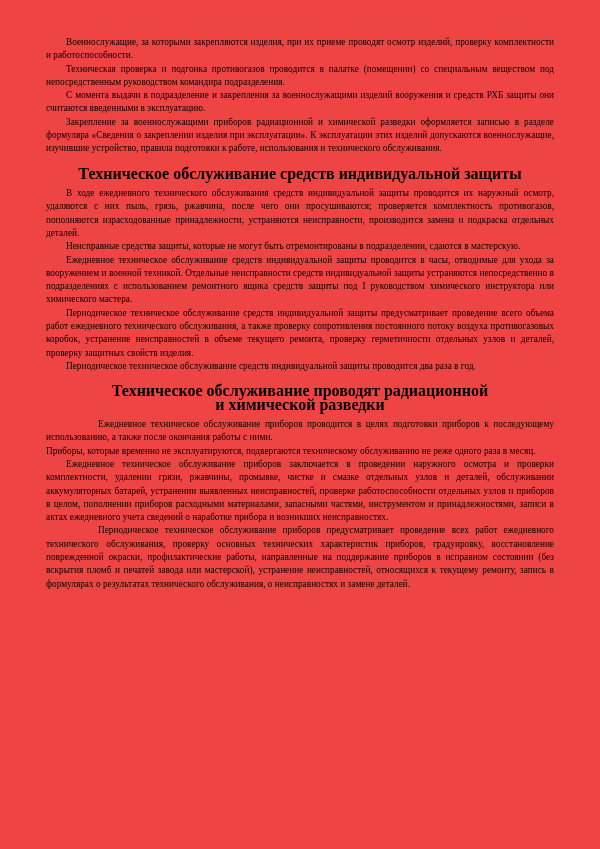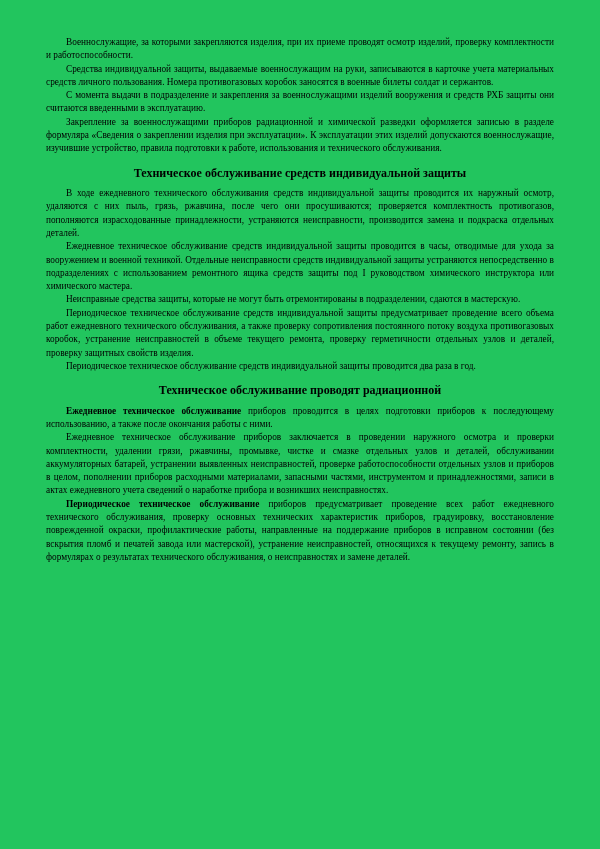--- a/index.html
+++ b/index.html
@@ -19,7 +19,7 @@
     height: 849px;
     box-sizing: border-box;
     padding: 36px 46px 30px 46px;
-    background: #22c55e;
+    background: #ef4444;
   }
   .doc-body {
     font-size: 9.3px;

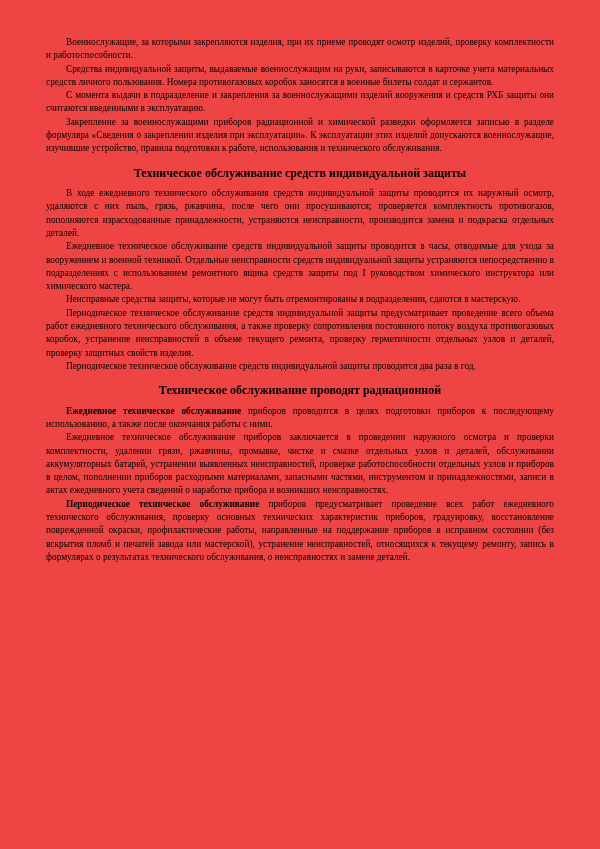--- a/index.html
+++ b/index.html
@@ -57,6 +57,7 @@
   <div class="doc-body">
 
     <p class="para">Военнослужащие, за которыми закрепляются изделия, при их приеме проводят осмотр изделий, проверку комплектности и работоспособности.</p>
+    <p class="para">Техническая проверка и подгонка противогазов проводится в палатке (помещении) со специальным веществом под непосредственным руководством командира подразделения.</p>
     <p class="para">Средства индивидуальной защиты, выдаваемые военнослужащим на руки, записываются в карточке учета материальных средств личного пользования. Номера противогазовых коробок заносятся в военные билеты солдат и сержантов.</p>
     <p class="para">С момента выдачи в подразделение и закрепления за военнослужащими изделий вооружения и средств РХБ защиты они считаются введенными в эксплуатацию.</p>
     <p class="para">Закрепление за военнослужащими приборов радиационной и химической разведки оформляется записью в разделе формуляра «Сведения о закреплении изделия при эксплуатации». К эксплуатации этих изделий допускаются военнослужащие, изучившие устройство, правила подготовки к работе, использования и технического обслуживания.</p>

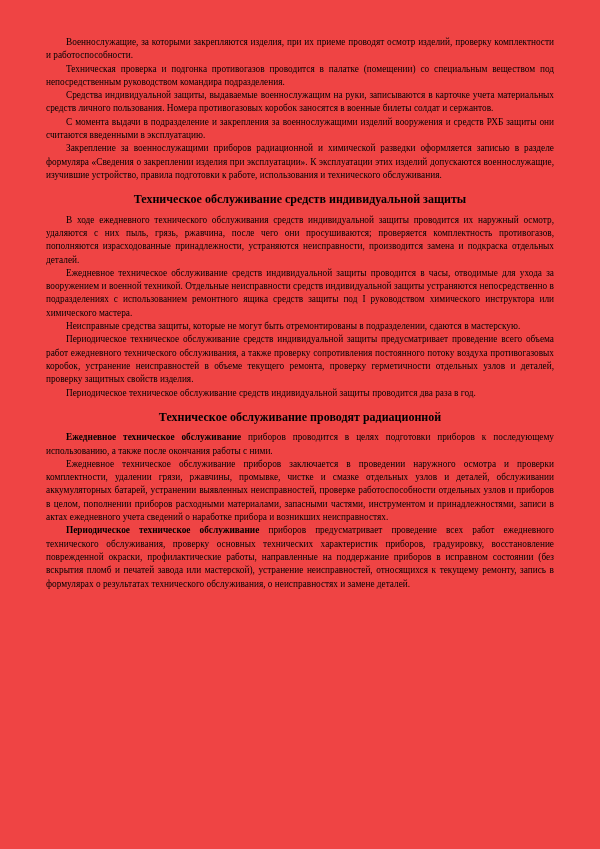--- a/index.html
+++ b/index.html
@@ -58,7 +58,6 @@
 
     <p class="para">Военнослужащие, за которыми закрепляются изделия, при их приеме проводят осмотр изделий, проверку комплектности и работоспособности.</p>
     <p class="para">Техническая проверка и подгонка противогазов проводится в палатке (помещении) со специальным веществом под непосредственным руководством командира подразделения.</p>
-    <p class="para">Средства индивидуальной защиты, выдаваемые военнослужащим на руки, записываются в карточке учета материальных средств личного пользования. Номера противогазовых коробок заносятся в военные билеты солдат и сержантов.</p>
     <p class="para">С момента выдачи в подразделение и закрепления за военнослужащими изделий вооружения и средств РХБ защиты они считаются введенными в эксплуатацию.</p>
     <p class="para">Закрепление за военнослужащими приборов радиационной и химической разведки оформляется записью в разделе формуляра «Сведения о закреплении изделия при эксплуатации». К эксплуатации этих изделий допускаются военнослужащие, изучившие устройство, правила подготовки к работе, использования и технического обслуживания.</p>
 

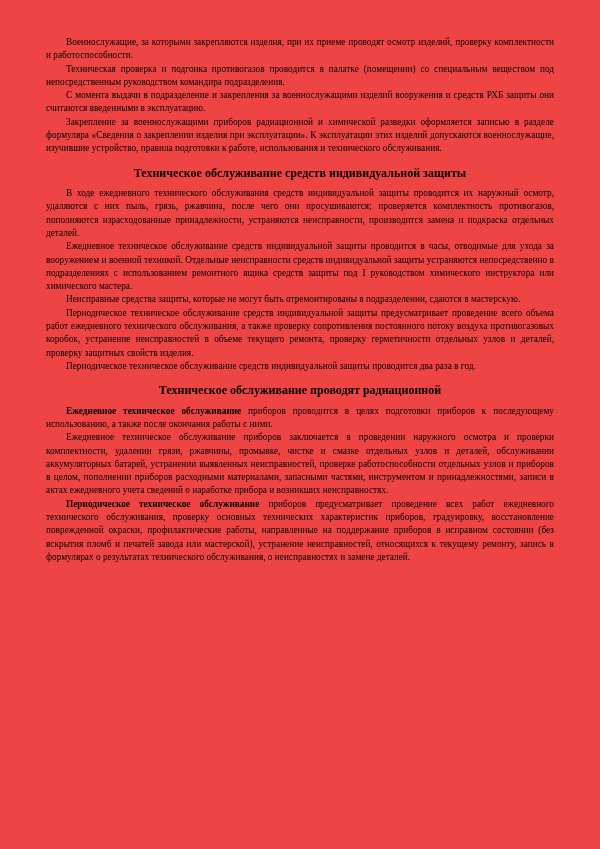--- a/index.html
+++ b/index.html
@@ -37,7 +37,7 @@
   }
   h2.section-heading {
     margin: 11px 0 7px 0;
-    font-size: 12px;
+    font-size: 16px;
     line-height: 13.4px;
     font-weight: bold;
     text-align: center;

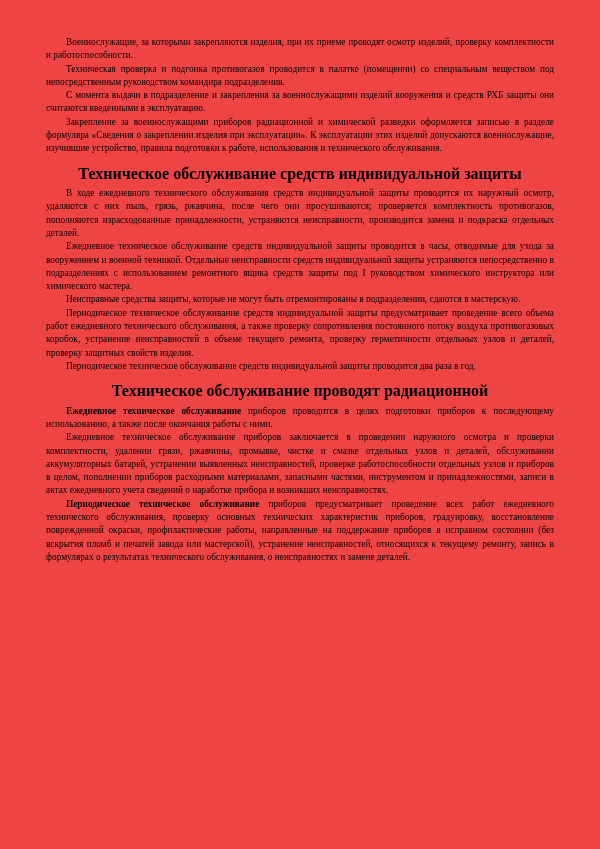--- a/index.html
+++ b/index.html
@@ -66,8 +66,8 @@
     </h2>
 
     <p class="para">В ходе ежедневного технического обслуживания средств индивидуальной защиты проводится их наружный осмотр, удаляются с них пыль, грязь, ржавчина, после чего они просушиваются; проверяется комплектность противогазов, пополняются израсходованные принадлежности, устраняются неисправности, производится замена и подкраска отдельных деталей.</p>
+    <p class="para">Неисправные средства защиты, которые не могут быть отремонтированы в подразделении, сдаются в мастерскую.</p>
     <p class="para">Ежедневное техническое обслуживание средств индивидуальной защиты проводится в часы, отводимые для ухода за вооружением и военной техникой. Отдельные неисправности средств индивидуальной защиты устраняются непосредственно в подразделениях с использованием ремонтного ящика средств защиты под I руководством химического инструктора или химического мастера.</p>
-    <p class="para">Неисправные средства защиты, которые не могут быть отремонтированы в подразделении, сдаются в мастерскую.</p>
     <p class="para">Периодическое техническое обслуживание средств индивидуальной защиты предусматривает проведение всего объема работ ежедневного технического обслуживания, а также проверку сопротивления постоянного потоку воздуха противогазовых коробок, устранение неисправностей в объеме текущего ремонта, проверку герметичности отдельных узлов и деталей, проверку защитных свойств изделия.</p>
     <p class="para">Периодическое техническое обслуживание средств индивидуальной защиты проводится два раза в год.</p>
 

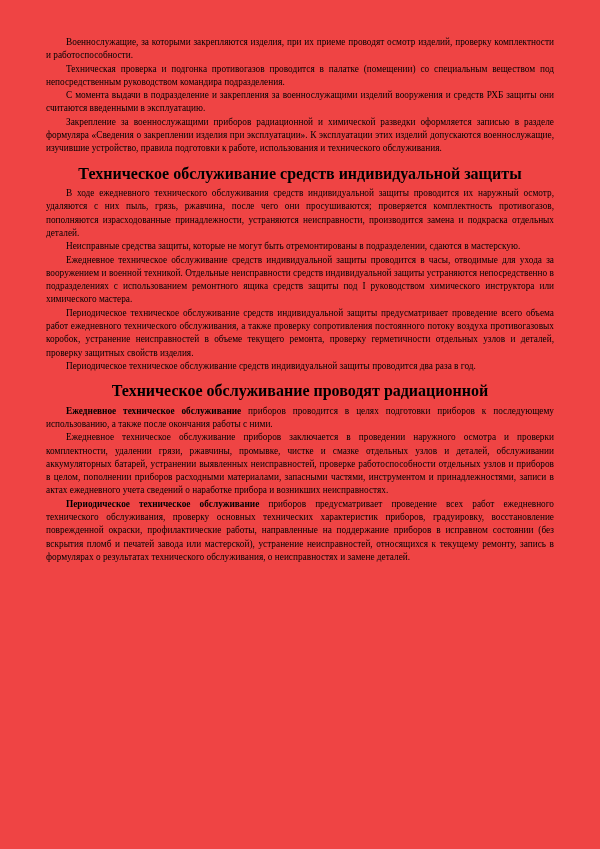--- a/index.html
+++ b/index.html
@@ -73,6 +73,7 @@
 
     <h2 class="section-heading">
       <span>Техническое обслуживание проводят радиационной</span>
+      <span class="line2">и химической разведки</span>
     </h2>
 
     <p class="para"><span class="lead">Ежедневное техническое обслуживание</span><span> приборов проводится в целях подготовки приборов к последующему использованию, а также после окончания работы с ними.</span></p>

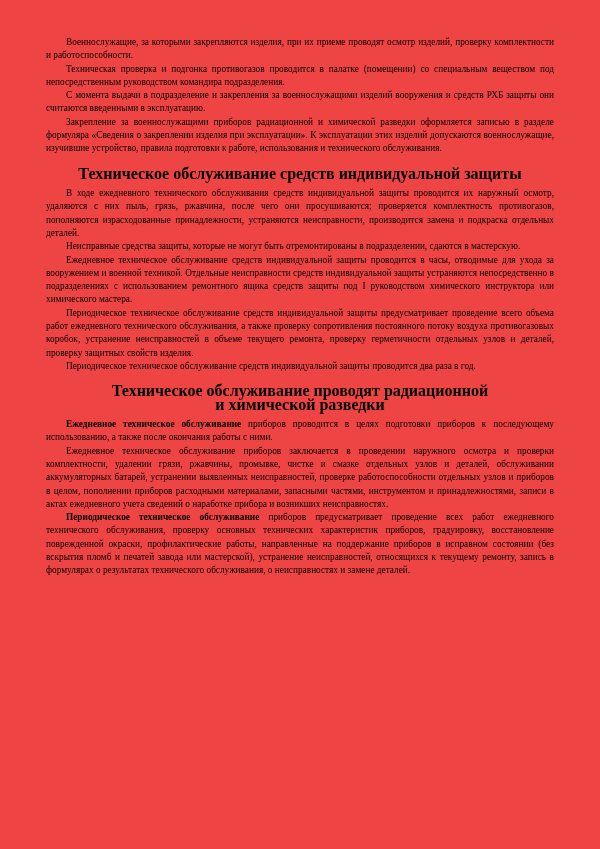--- a/index.html
+++ b/index.html
@@ -47,7 +47,8 @@
     display: block;
   }
   .lead {
-    font-weight: bold;
+    font-weight: normal;
+    margin-left: 32px;
   }
 </style>
 </head>

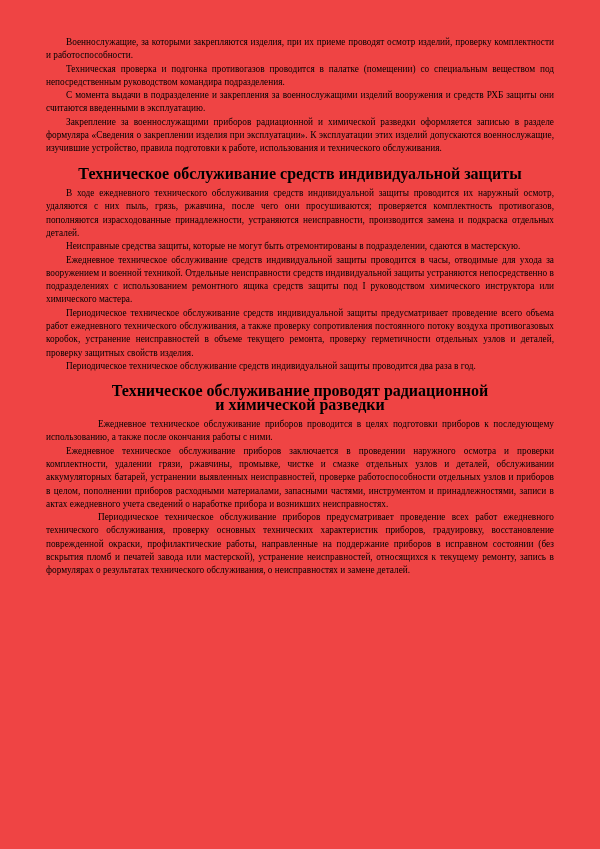--- a/index.html
+++ b/index.html
@@ -79,6 +79,7 @@
 
     <p class="para"><span class="lead">Ежедневное техническое обслуживание</span><span> приборов проводится в целях подготовки приборов к последующему использованию, а также после окончания работы с ними.</span></p>
 
+    <p class="para noindent">Приборы, которые временно не эксплуатируются, подвергаются техническому обслуживанию не реже одного раза в месяц.</p>
 
     <p class="para">Ежедневное техническое обслуживание приборов заключается в проведении наружного осмотра и проверки комплектности, удалении грязи, ржавчины, промывке, чистке и смазке отдельных узлов и деталей, обслуживании аккумуляторных батарей, устранении выявленных неисправностей, проверке работоспособности отдельных узлов и приборов в целом, пополнении приборов расходными материалами, запасными частями, инструментом и принадлежностями, записи в актах ежедневного учета сведений о наработке прибора и возникших неисправностях.</p>
 

